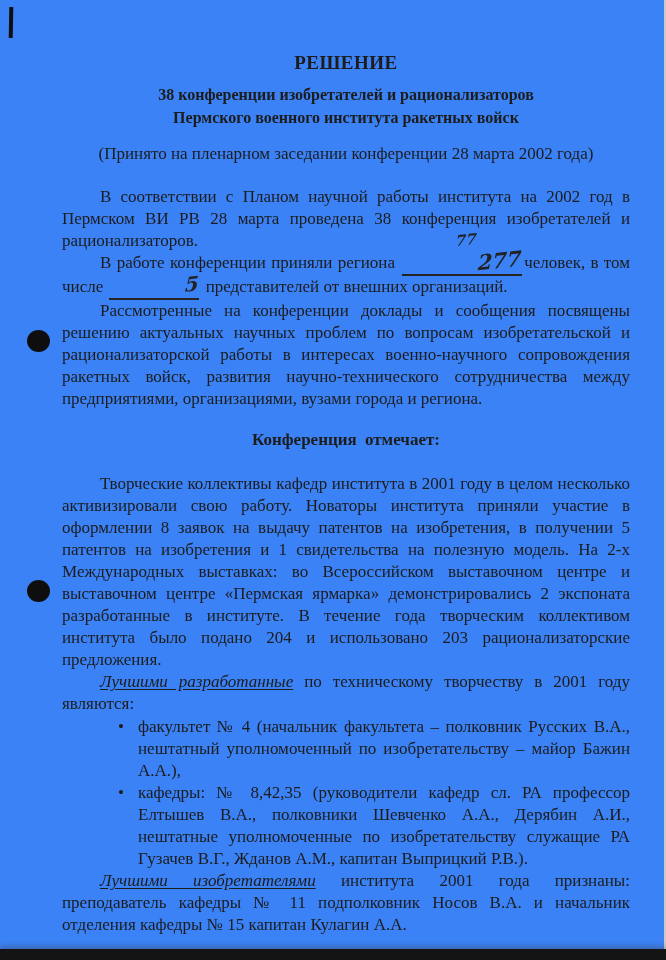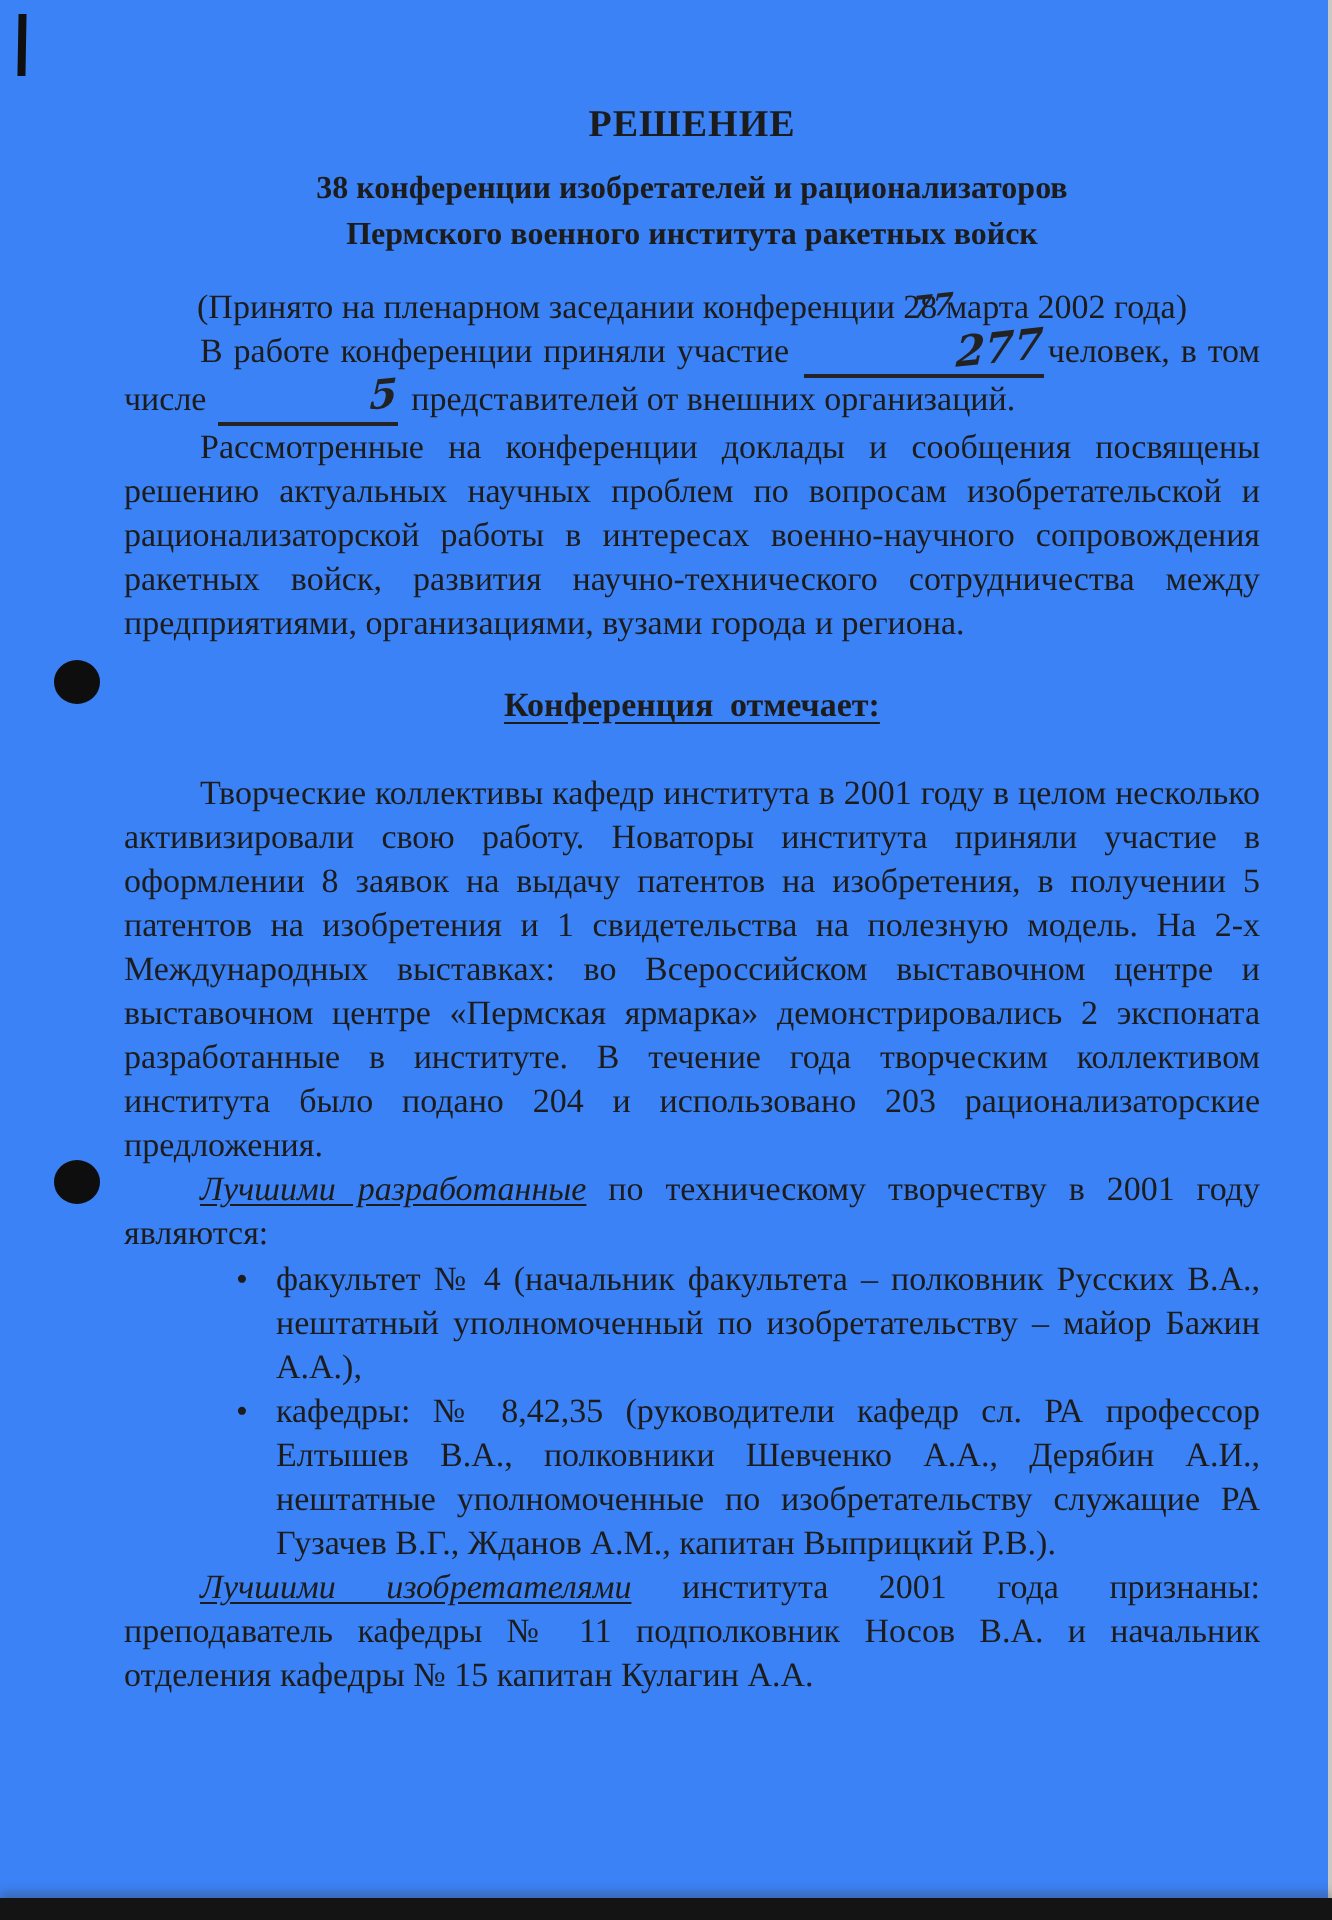--- a/index.html
+++ b/index.html
@@ -121,6 +121,7 @@
     <div class="subline">Пермского военного института ракетных войск</div>
     <p class="adopted">(Принято на пленарном заседании конференции 28 марта 2002 года)</p>
 
+    <p class="body-p first-body">В соответствии с Планом научной работы института на 2002 год в Пермском ВИ РВ 28 марта проведена 38 конференция изобретателей и рационализаторов.</p>
 
 
     <p class="body-p"><span>В работе конференции приняли участие</span>

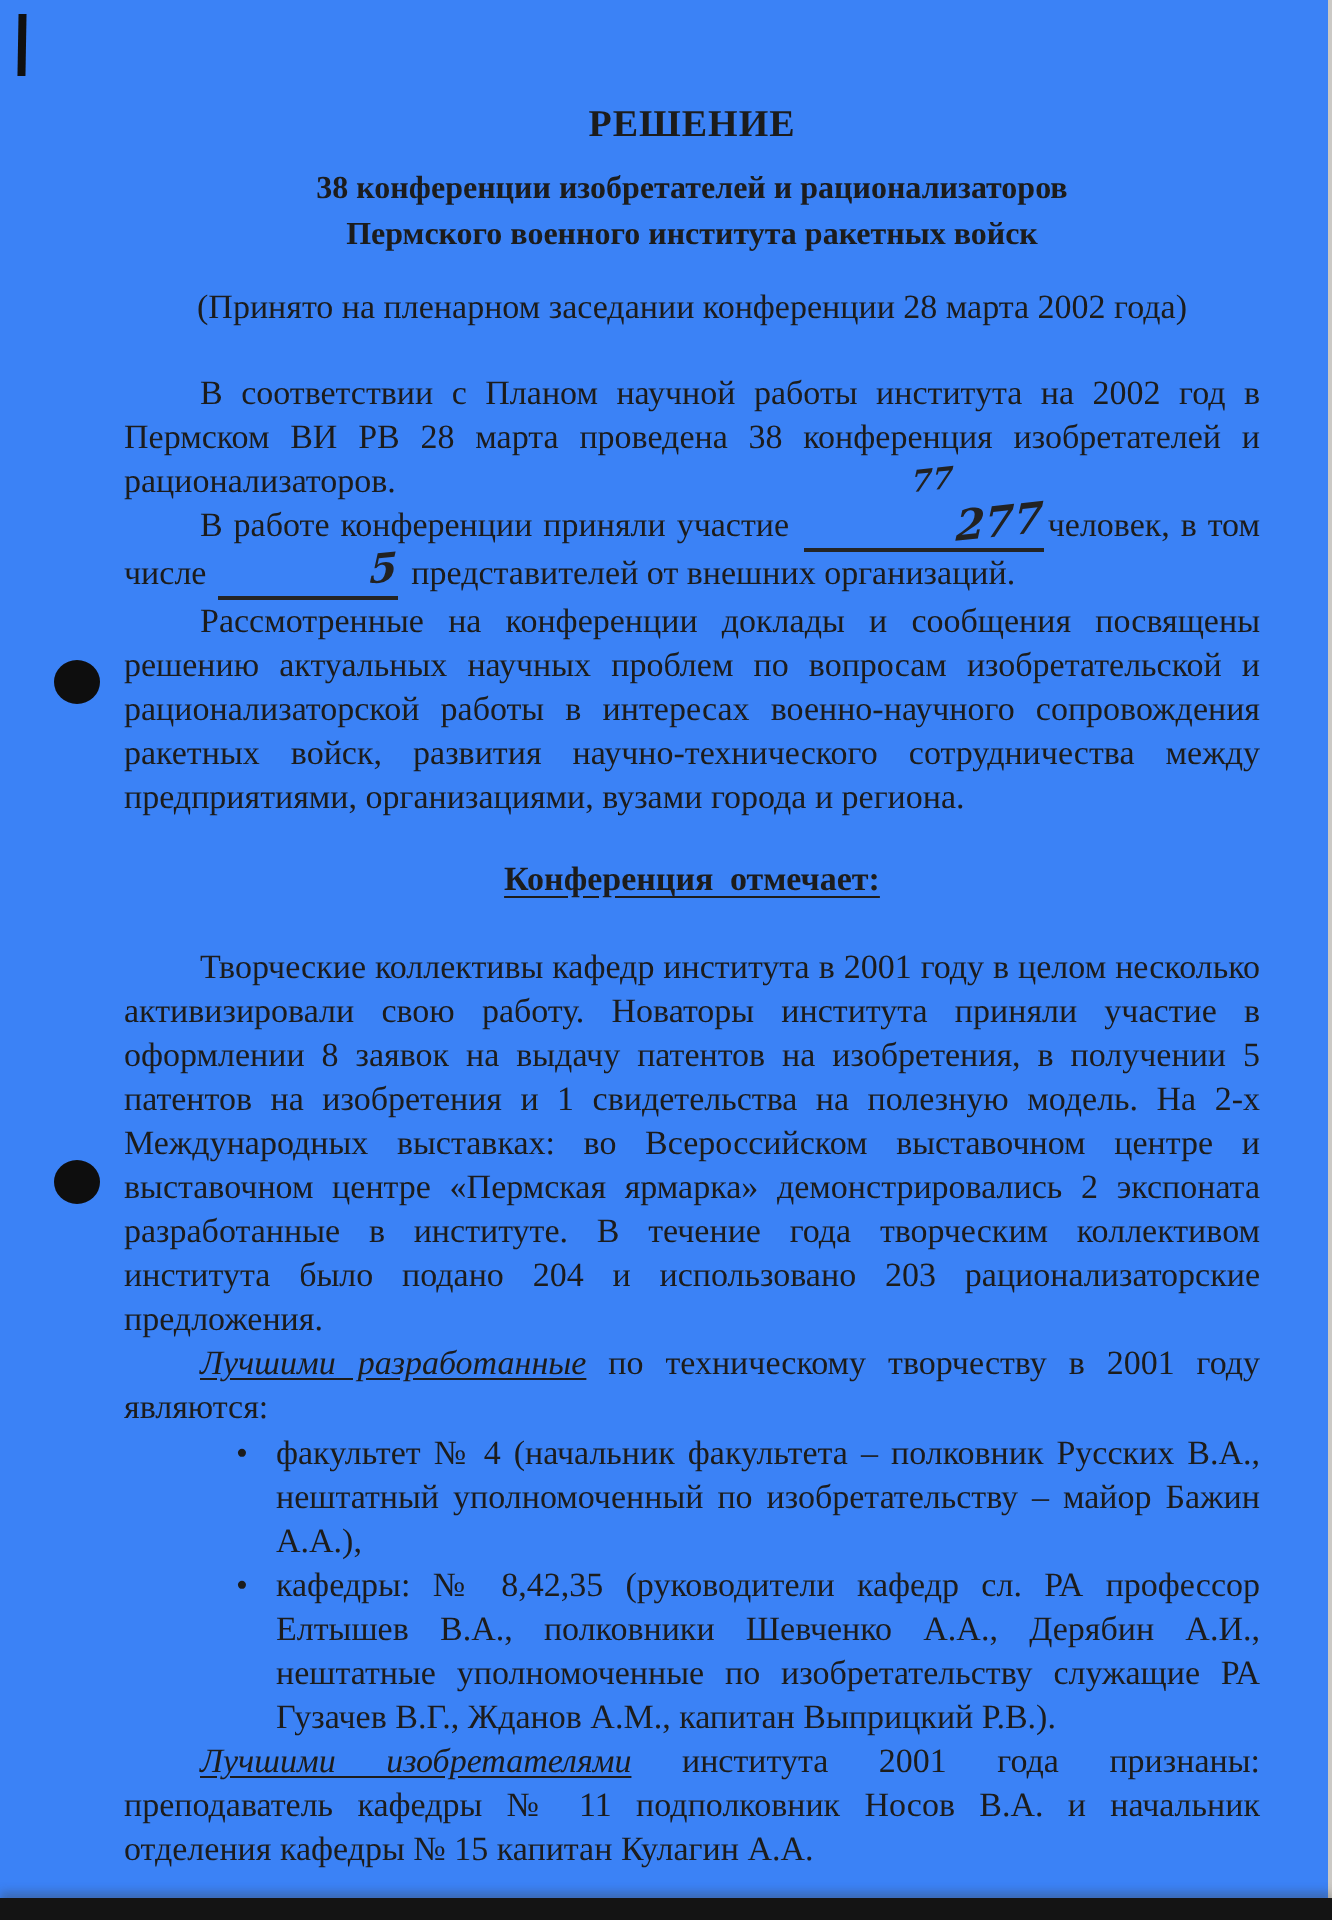--- a/index.html
+++ b/index.html
@@ -124,7 +124,7 @@
     <p class="body-p first-body">В соответствии с Планом научной работы института на 2002 год в Пермском ВИ РВ 28 марта проведена 38 конференция изобретателей и рационализаторов.</p>
 
 
-    <p class="body-p"><span>В работе конференции приняли участие</span>
+    <p class="body-p"><span>В работе конференции приняли региона</span>
       <span class="blank"><span class="hand hand-count">277</span><span class="hand hand-correction">77</span></span><span>человек, в том числе</span>
       <span class="blank"><span class="hand hand-external">5</span></span>
       <span>представителей от внешних организаций.</span></p>

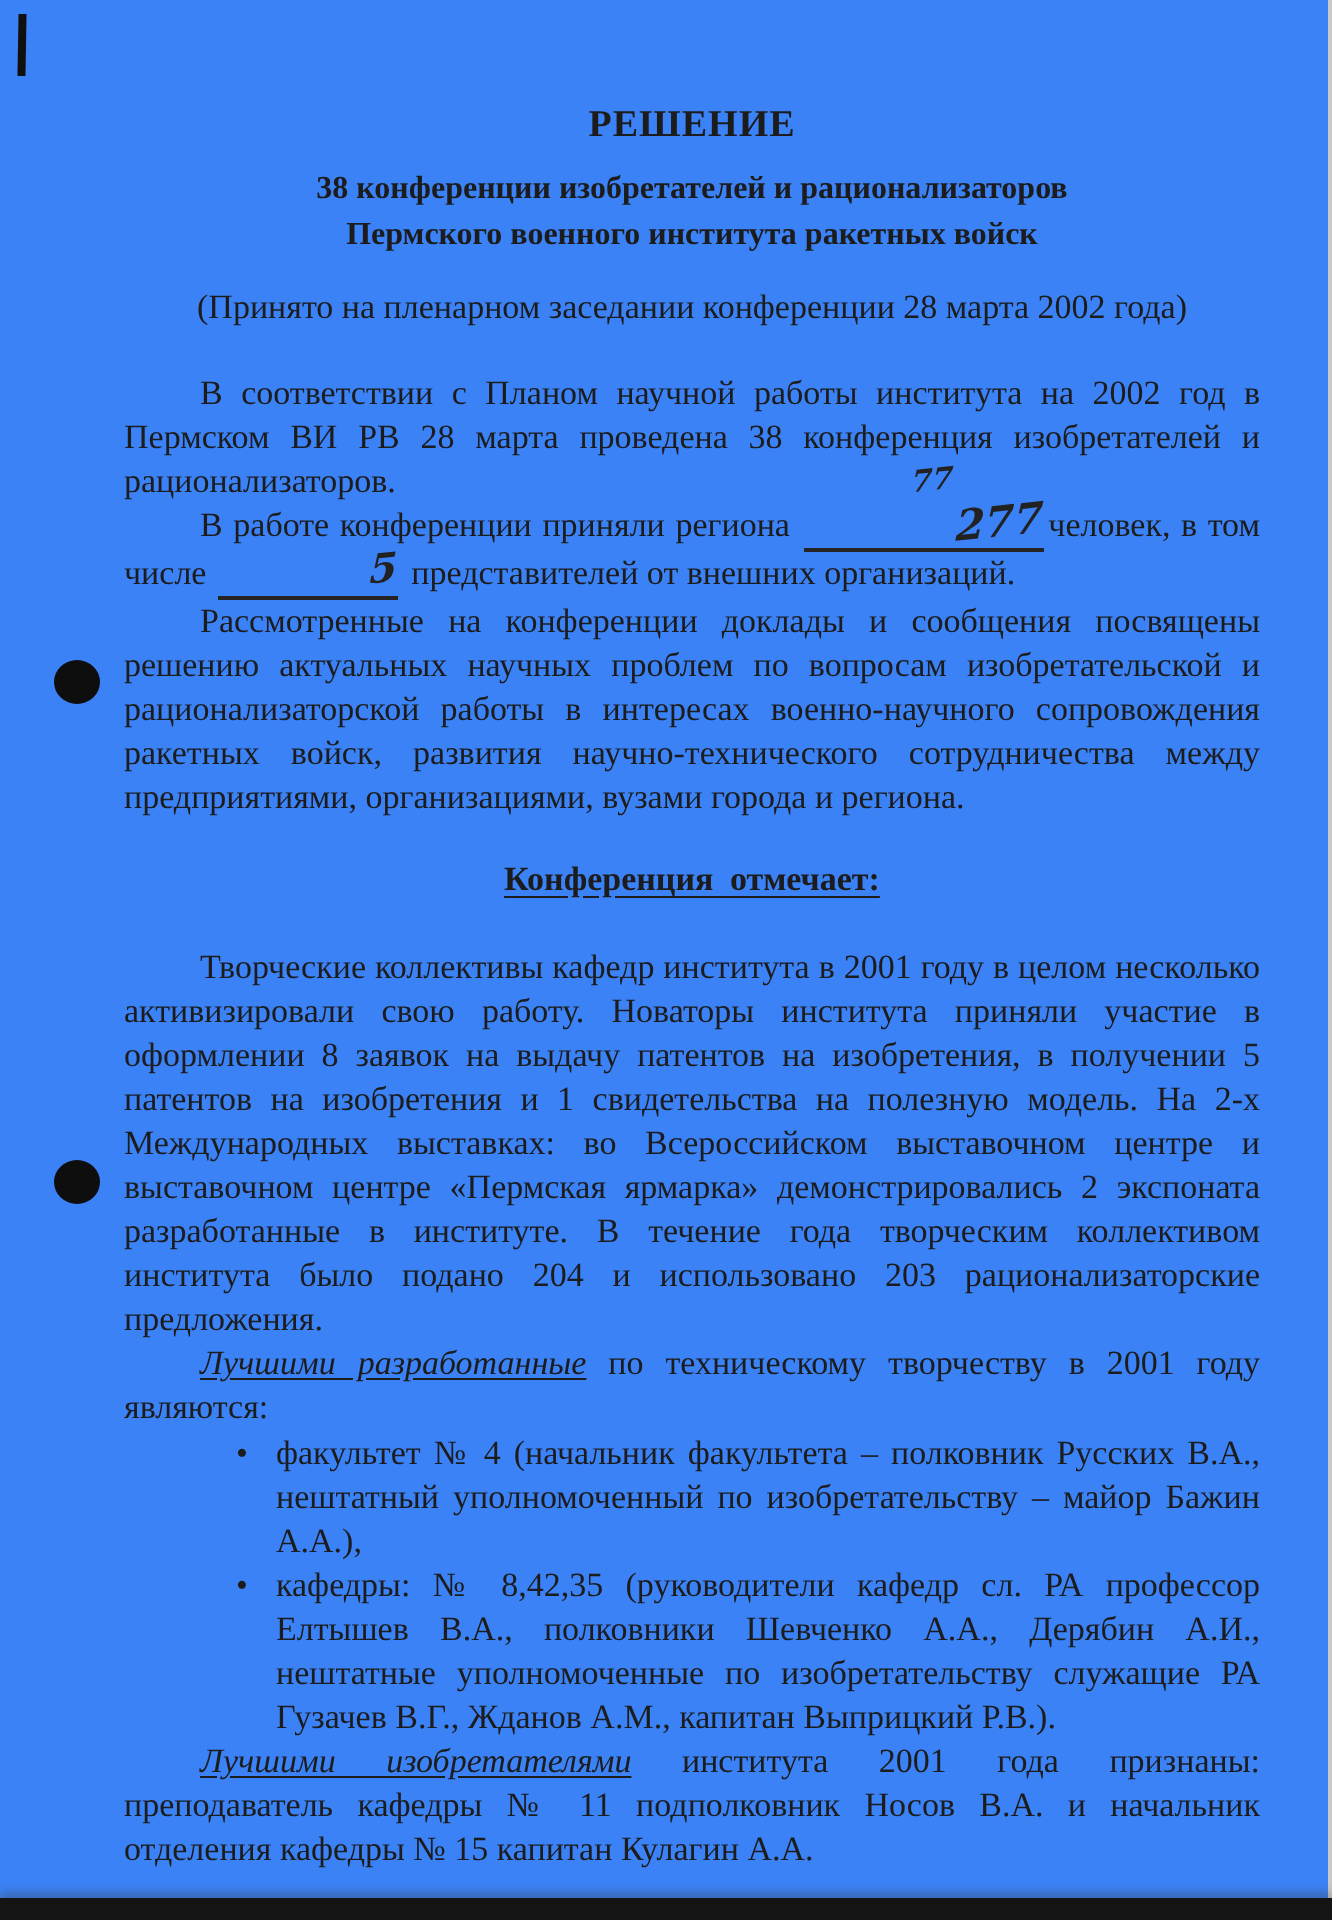--- a/index.html
+++ b/index.html
@@ -64,7 +64,7 @@
     word-spacing: 4px;
   }
   .section-heading .u {
-    text-decoration: underline; text-underline-offset: 3px;
+    text-underline-offset: 3px;
   }
   .lead {
     font-style: italic;

